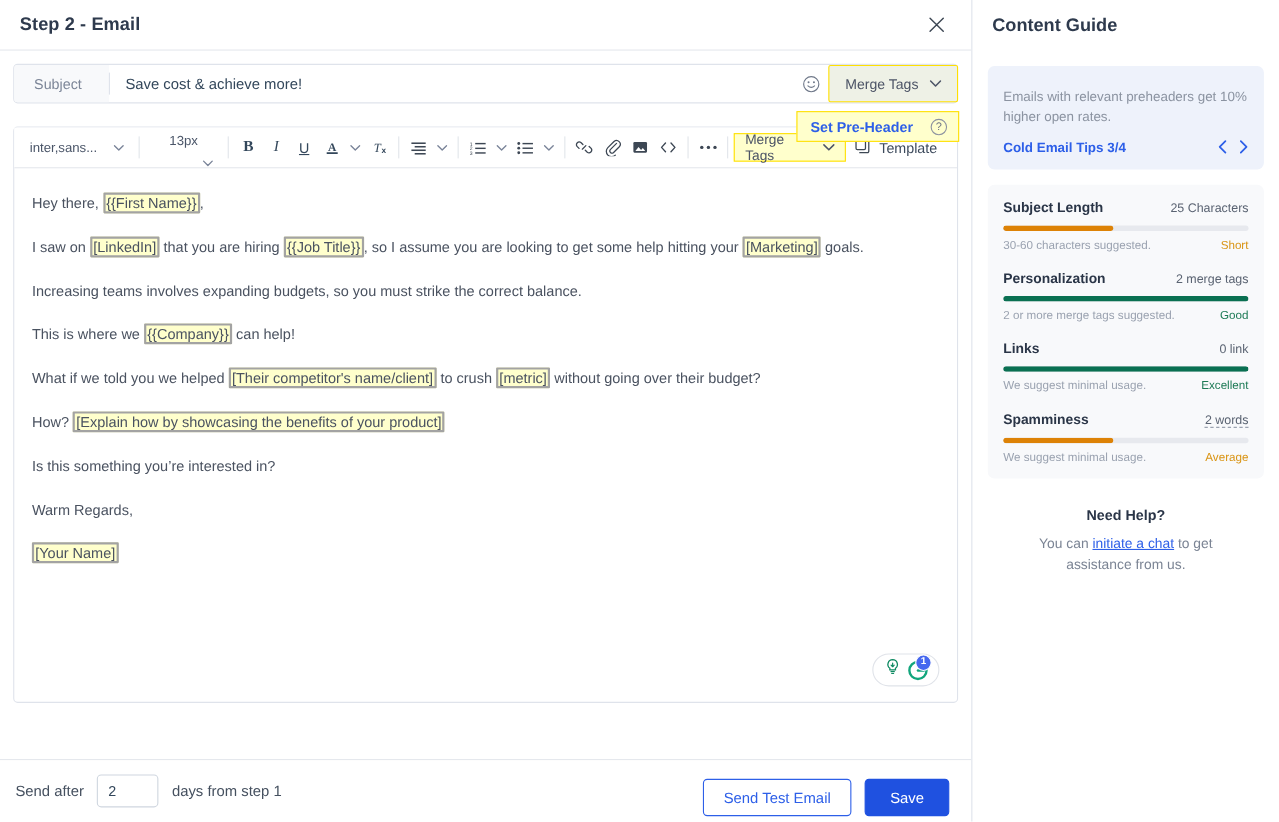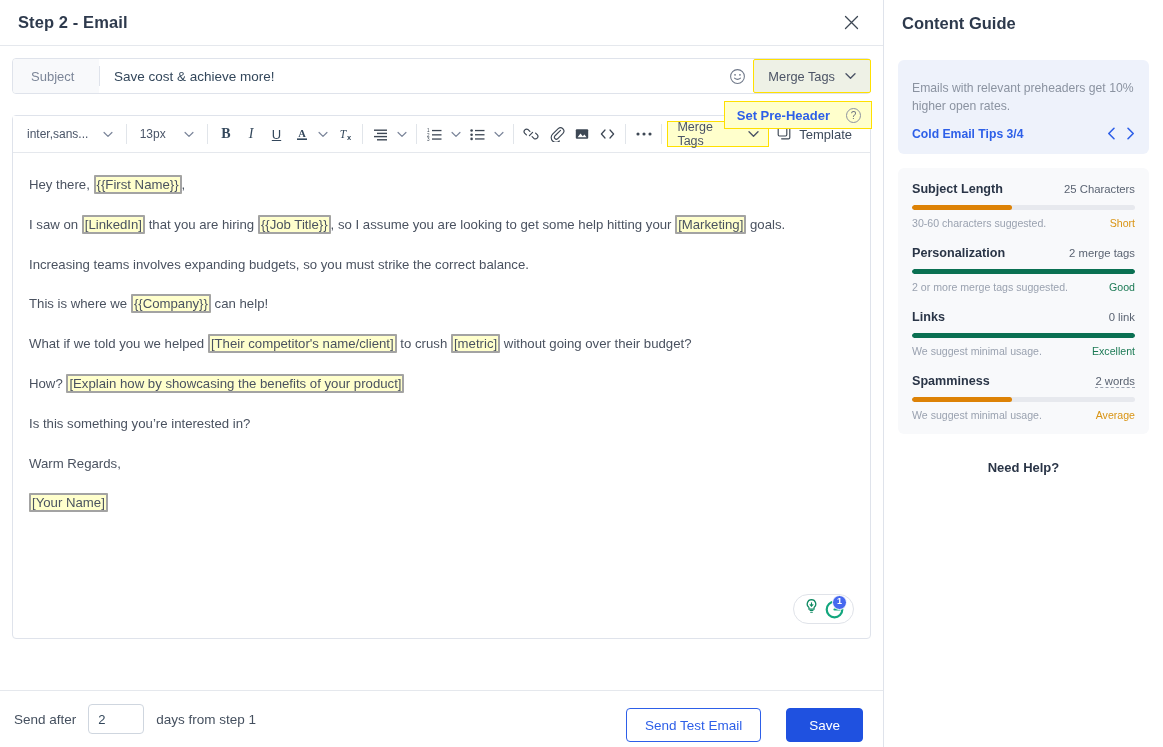--- a/index.html
+++ b/index.html
@@ -60,7 +60,7 @@
   .tb-sel { display: flex; align-items: center; gap: 6px; padding: 0 8px; height: 26px;
             font-size: 12px; color: #4a5568; cursor: pointer; }
   .tb-sel.fam { width: 104px; }
-  .tb-sel.size { width: 72px; }
+  .tb-sel.size { width: 72px; flex-direction: column; }
   .tb-sep { width: 1px; height: 20px; background: #e1e5ea; margin: 0 5px; }
   .tb-btn { width: 26px; height: 26px; display:flex; align-items:center;
             justify-content:center; cursor: pointer; color:#33475b; }

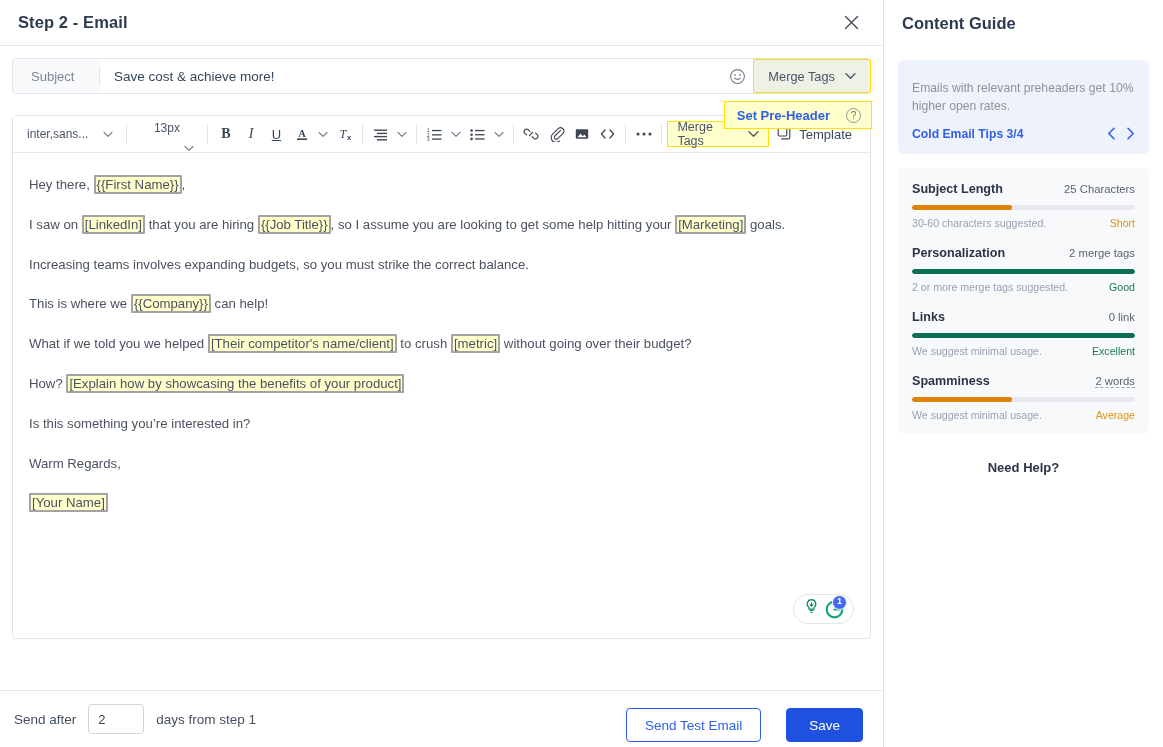--- a/index.html
+++ b/index.html
@@ -462,6 +462,9 @@
 
       <div class="help">
         <div class="help-title">Need Help?</div>
+        <div class="help-text">
+          <span>You can </span><span class="help-link">initiate a chat</span><span> to get assistance from us.</span>
+        </div>
       </div>
     </div>
   </div>

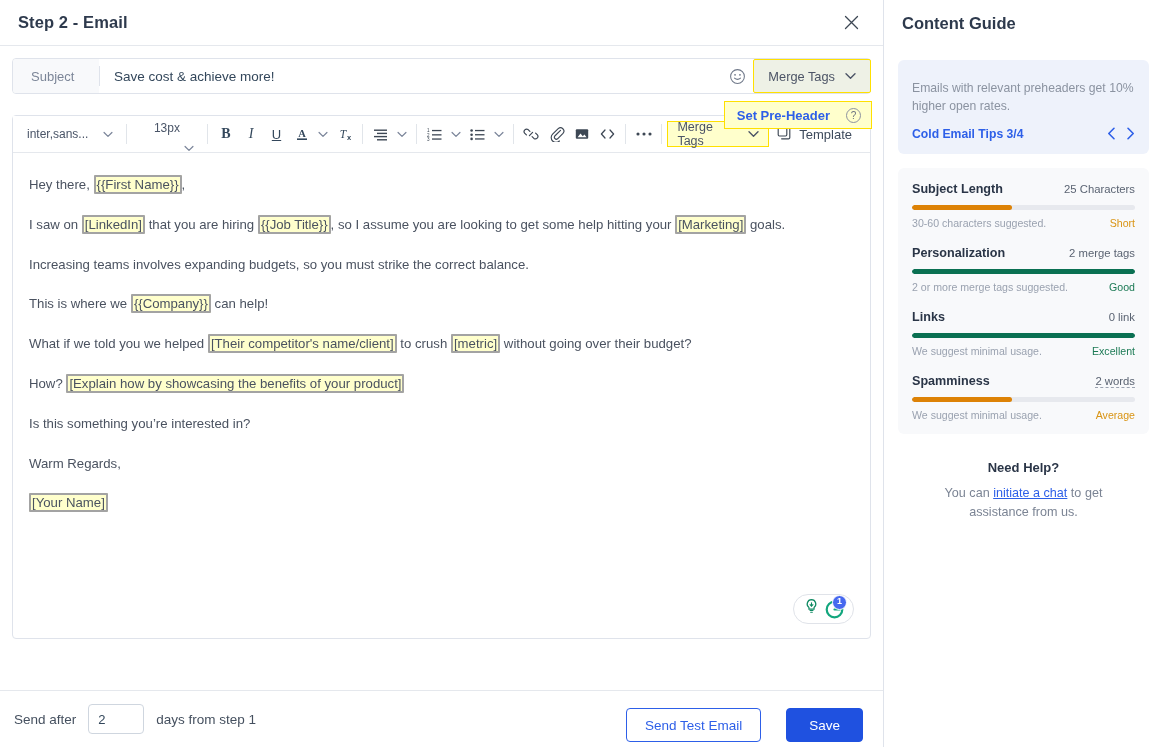--- a/index.html
+++ b/index.html
@@ -96,7 +96,7 @@
                 font-family: inherit; font-size: 13px; color:#33475b; padding: 0 9px;
                 outline: none; }
   .from-step { font-size: 13.5px; color: #45505f; }
-  .foot-btns { margin-left: auto; display: flex; align-items: flex-end; gap: 25px; margin-top: 12px; }
+  .foot-btns { margin-left: auto; display: flex; align-items: flex-end; gap: 12px; margin-top: 12px; }
   .btn-outline { height: 34px; padding: 0 18px; border: 1px solid #2d5fe8; border-radius: 4px;
                  background: #fff; color: #2d5fe8; font-size: 13.5px; font-family: inherit;
                  cursor: pointer; }

